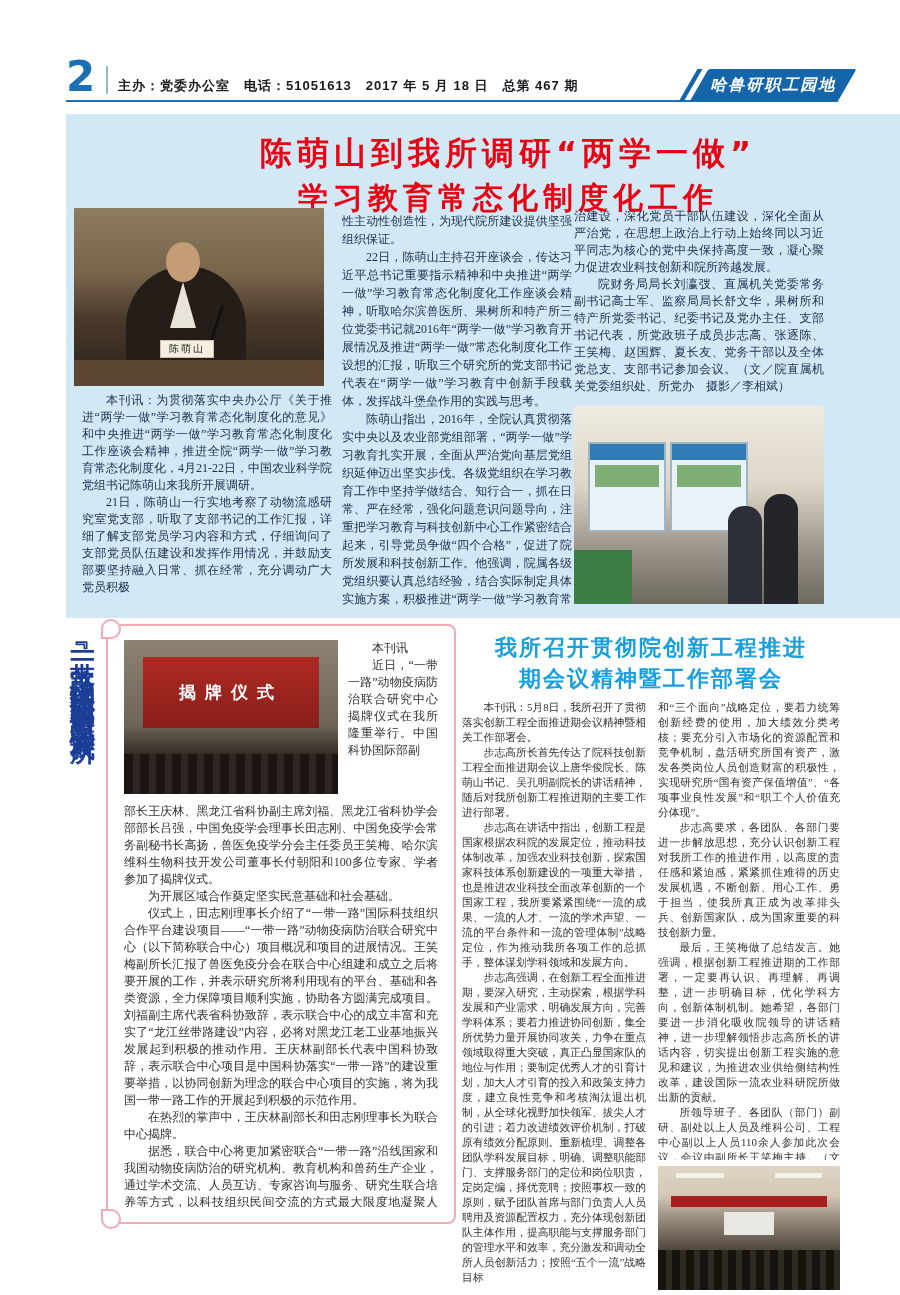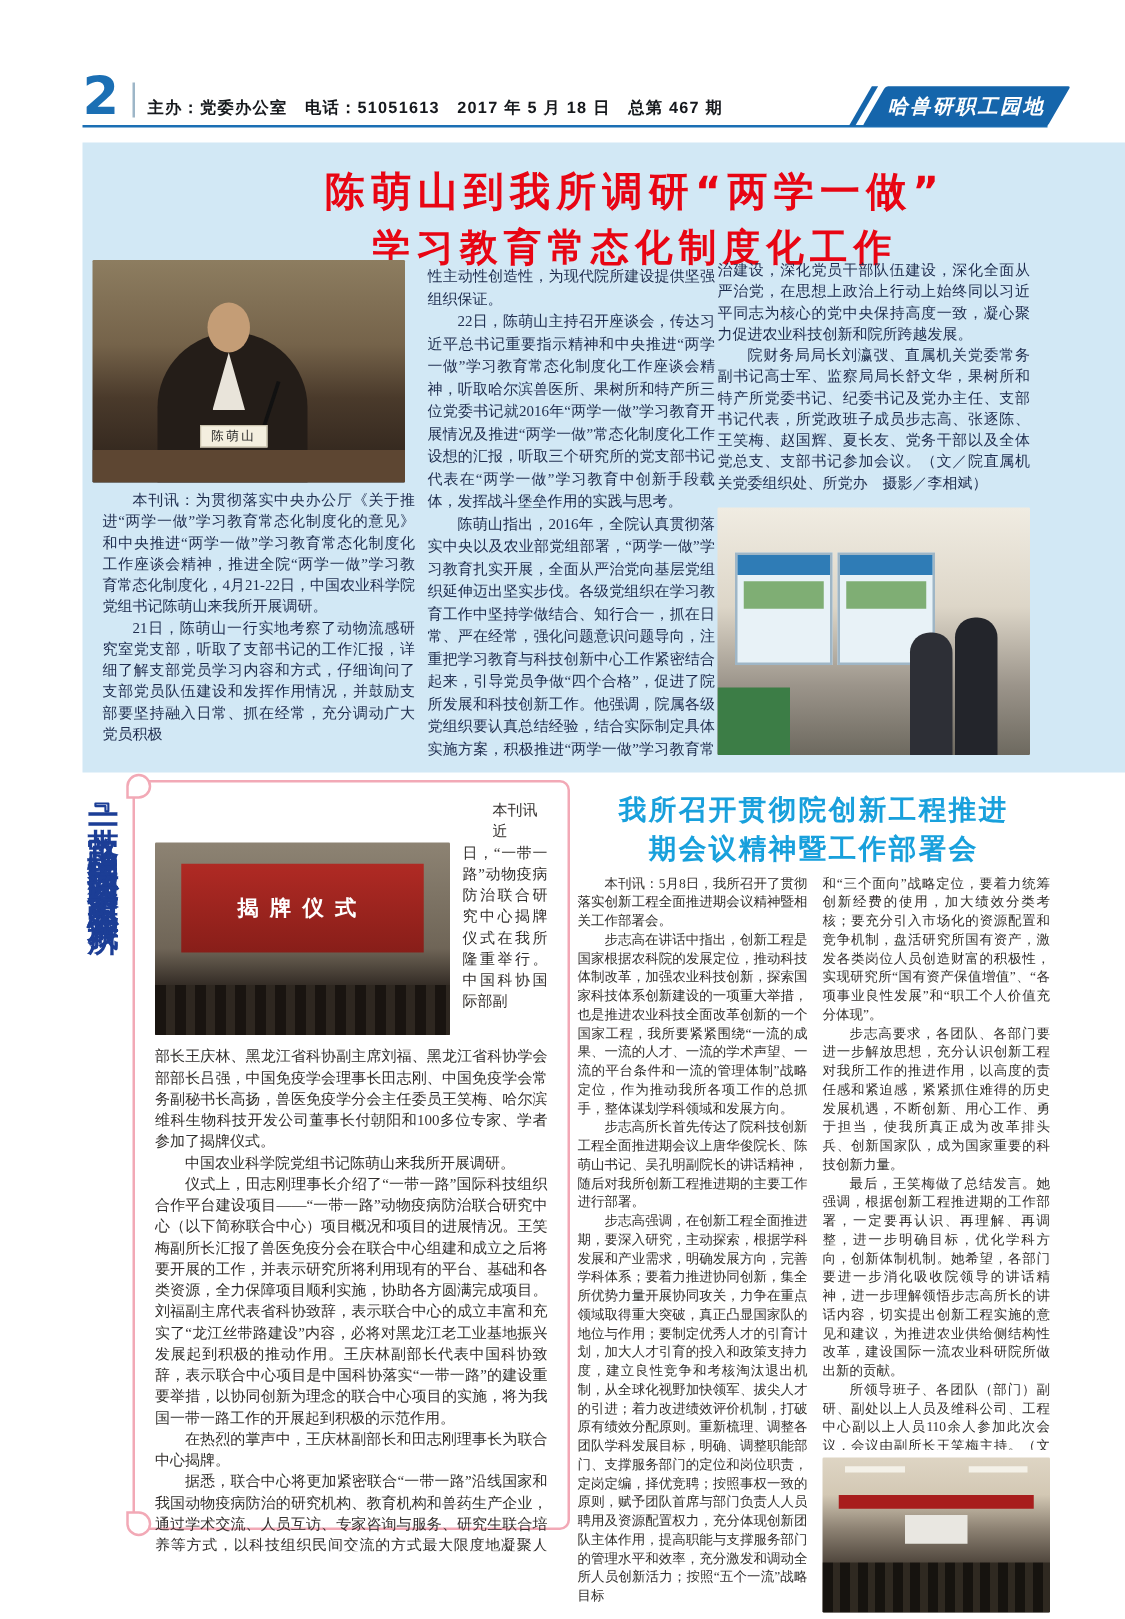--- a/index.html
+++ b/index.html
@@ -70,8 +70,8 @@
   .art2::after{content:"";position:absolute;left:-7px;bottom:-7px;width:16px;height:16px;
     border:2px solid #f2a9b6;border-radius:0 50% 50% 50%;background:#fff;}
   .art2-top{display:flex;gap:10px;}
-  .ph3{position:relative;width:236px;height:154px;flex:none;
-    background:linear-gradient(180deg,#8d8373 0%,#6f6557 55%,#28211c 78%,#141010 100%);margin-top:34px;}
+  .ph3{position:relative;width:214px;height:154px;flex:none;
+    background:linear-gradient(180deg,#8d8373 0%,#6f6557 55%,#28211c 78%,#141010 100%);}
   .jiepai-banner{position:absolute;left:9%;right:9%;top:11%;height:46%;
     background:linear-gradient(180deg,#b02a24,#881e19);display:flex;align-items:center;justify-content:center;}
   .jiepai-banner span{color:#fff;font-weight:bold;font-size:17px;letter-spacing:9px;

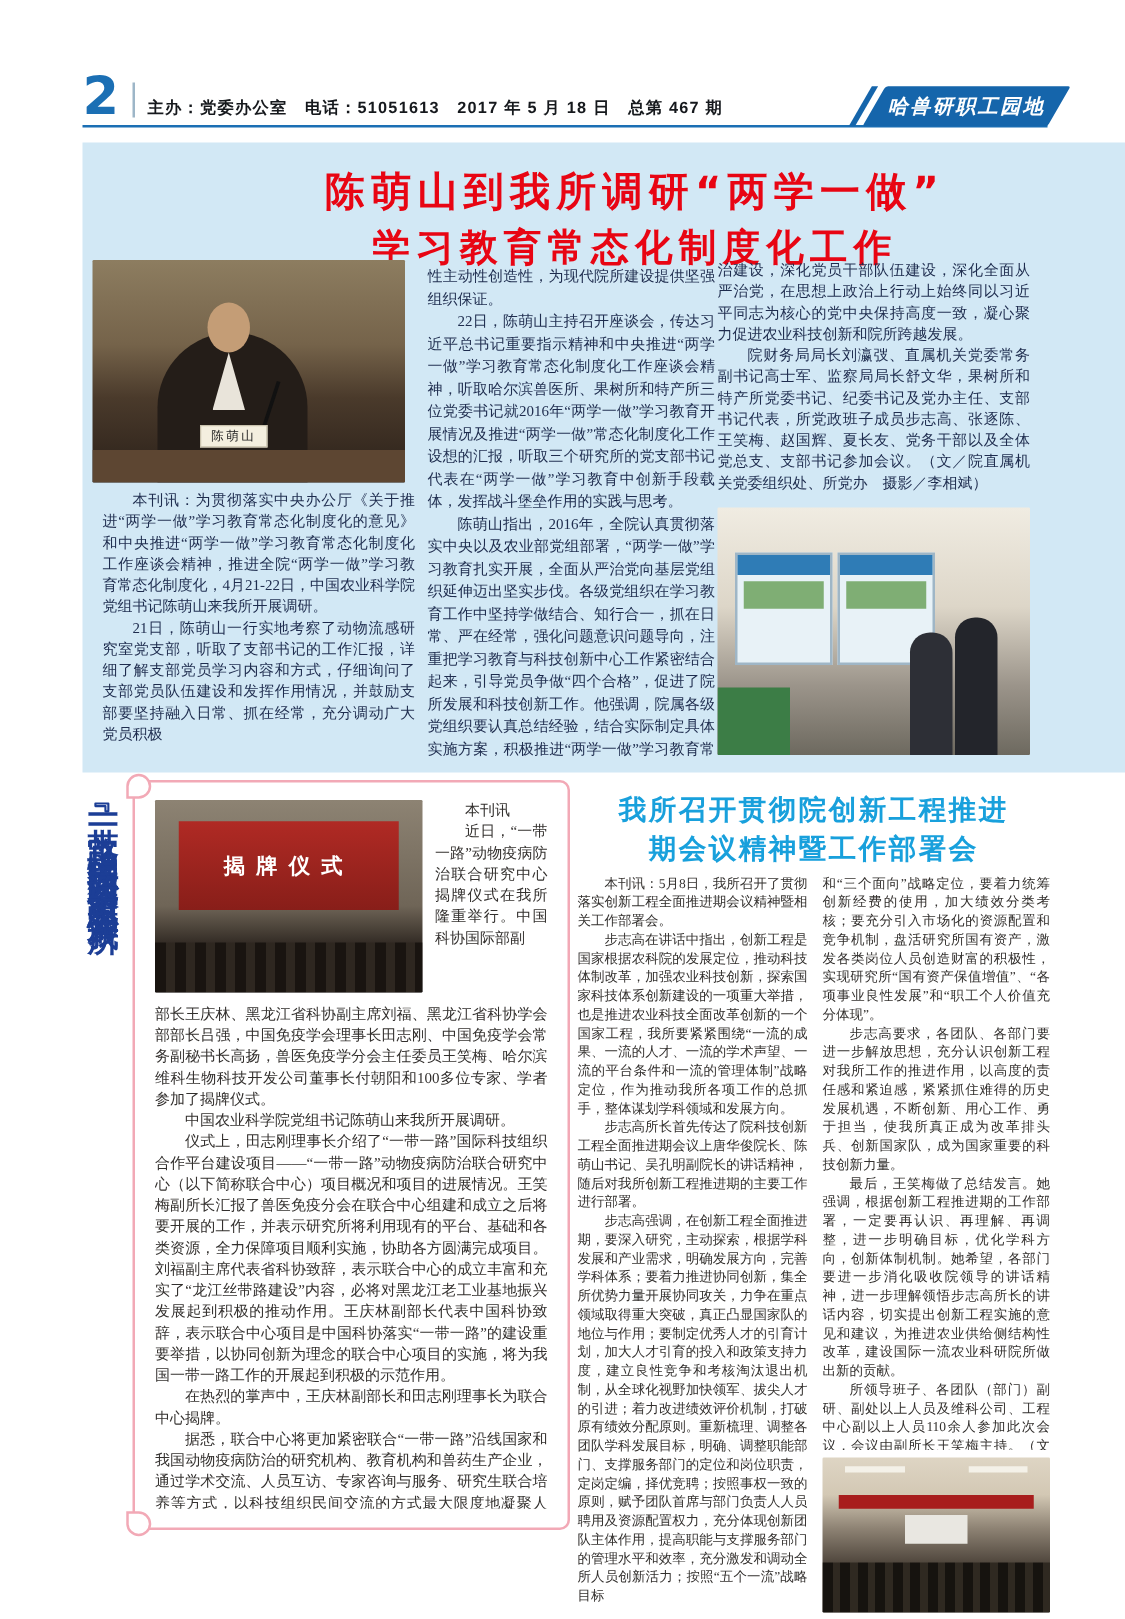--- a/index.html
+++ b/index.html
@@ -186,8 +186,8 @@
   <div class="a3cols">
     <div class="a3ca rt">
       <p>本刊讯：5月8日，我所召开了贯彻落实创新工程全面推进期会议精神暨相关工作部署会。</p>
+      <p>步志高所长首先传达了院科技创新工程全面推进期会议上唐华俊院长、陈萌山书记、吴孔明副院长的讲话精神，随后对我所创新工程推进期的主要工作进行部署。</p>
       <p>步志高在讲话中指出，创新工程是国家根据农科院的发展定位，推动科技体制改革，加强农业科技创新，探索国家科技体系创新建设的一项重大举措，也是推进农业科技全面改革创新的一个国家工程，我所要紧紧围绕“一流的成果、一流的人才、一流的学术声望、一流的平台条件和一流的管理体制”战略定位，作为推动我所各项工作的总抓手，整体谋划学科领域和发展方向。</p>
-      <p>步志高所长首先传达了院科技创新工程全面推进期会议上唐华俊院长、陈萌山书记、吴孔明副院长的讲话精神，随后对我所创新工程推进期的主要工作进行部署。</p>
       <p>步志高强调，在创新工程全面推进期，要深入研究，主动探索，根据学科发展和产业需求，明确发展方向，完善学科体系；要着力推进协同创新，集全所优势力量开展协同攻关，力争在重点领域取得重大突破，真正凸显国家队的地位与作用；要制定优秀人才的引育计划，加大人才引育的投入和政策支持力度，建立良性竞争和考核淘汰退出机制，从全球化视野加快领军、拔尖人才的引进；着力改进绩效评价机制，打破原有绩效分配原则。重新梳理、调整各团队学科发展目标，明确、调整职能部门、支撑服务部门的定位和岗位职责，定岗定编，择优竞聘；按照事权一致的原则，赋予团队首席与部门负责人人员聘用及资源配置权力，充分体现创新团队主体作用，提高职能与支撑服务部门的管理水平和效率，充分激发和调动全所人员创新活力；按照“五个一流”战略目标</p>
     </div>
     <div class="a3cb rt">

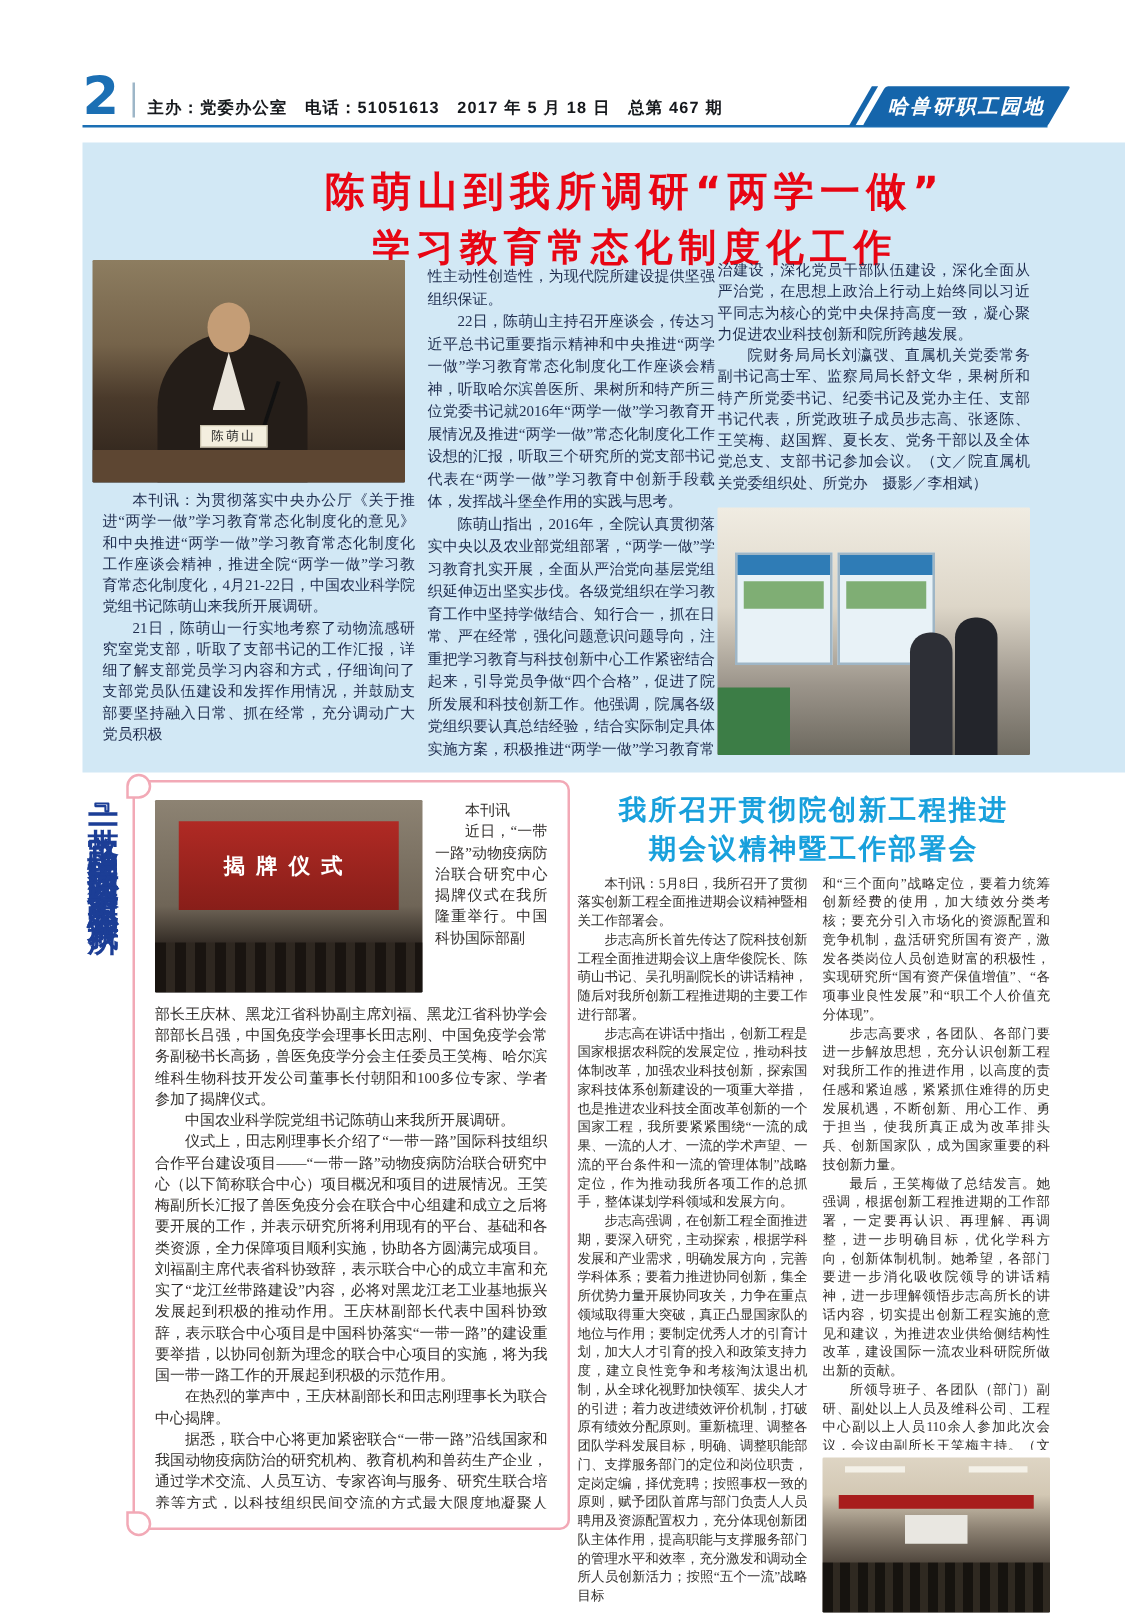--- a/index.html
+++ b/index.html
@@ -173,7 +173,7 @@
   </div>
   <div class="art2-body mt">
     <p class="cont">部长王庆林、黑龙江省科协副主席刘福、黑龙江省科协学会部部长吕强，中国免疫学会理事长田志刚、中国免疫学会常务副秘书长高扬，兽医免疫学分会主任委员王笑梅、哈尔滨维科生物科技开发公司董事长付朝阳和100多位专家、学者参加了揭牌仪式。</p>
-    <p>中国农业科学院党组书记陈萌山来我所开展调研。</p>
+    <p>为开展区域合作奠定坚实民意基础和社会基础。</p>
     <p>仪式上，田志刚理事长介绍了“一带一路”国际科技组织合作平台建设项目——“一带一路”动物疫病防治联合研究中心（以下简称联合中心）项目概况和项目的进展情况。王笑梅副所长汇报了兽医免疫分会在联合中心组建和成立之后将要开展的工作，并表示研究所将利用现有的平台、基础和各类资源，全力保障项目顺利实施，协助各方圆满完成项目。刘福副主席代表省科协致辞，表示联合中心的成立丰富和充实了“龙江丝带路建设”内容，必将对黑龙江老工业基地振兴发展起到积极的推动作用。王庆林副部长代表中国科协致辞，表示联合中心项目是中国科协落实“一带一路”的建设重要举措，以协同创新为理念的联合中心项目的实施，将为我国一带一路工作的开展起到积极的示范作用。</p>
     <p>在热烈的掌声中，王庆林副部长和田志刚理事长为联合中心揭牌。</p>
     <p>据悉，联合中心将更加紧密联合“一带一路”沿线国家和我国动物疫病防治的研究机构、教育机构和兽药生产企业，通过学术交流、人员互访、专家咨询与服务、研究生联合培养等方式，以科技组织民间交流的方式最大限度地凝聚人心、凝聚共识，为开展区域合作奠定坚实民意基础和社会基础，促进我国的“一带一路”建设，努力成为繁荣、合作、共赢的典范。（文／张晶　摄影／张艳禾）</p>

